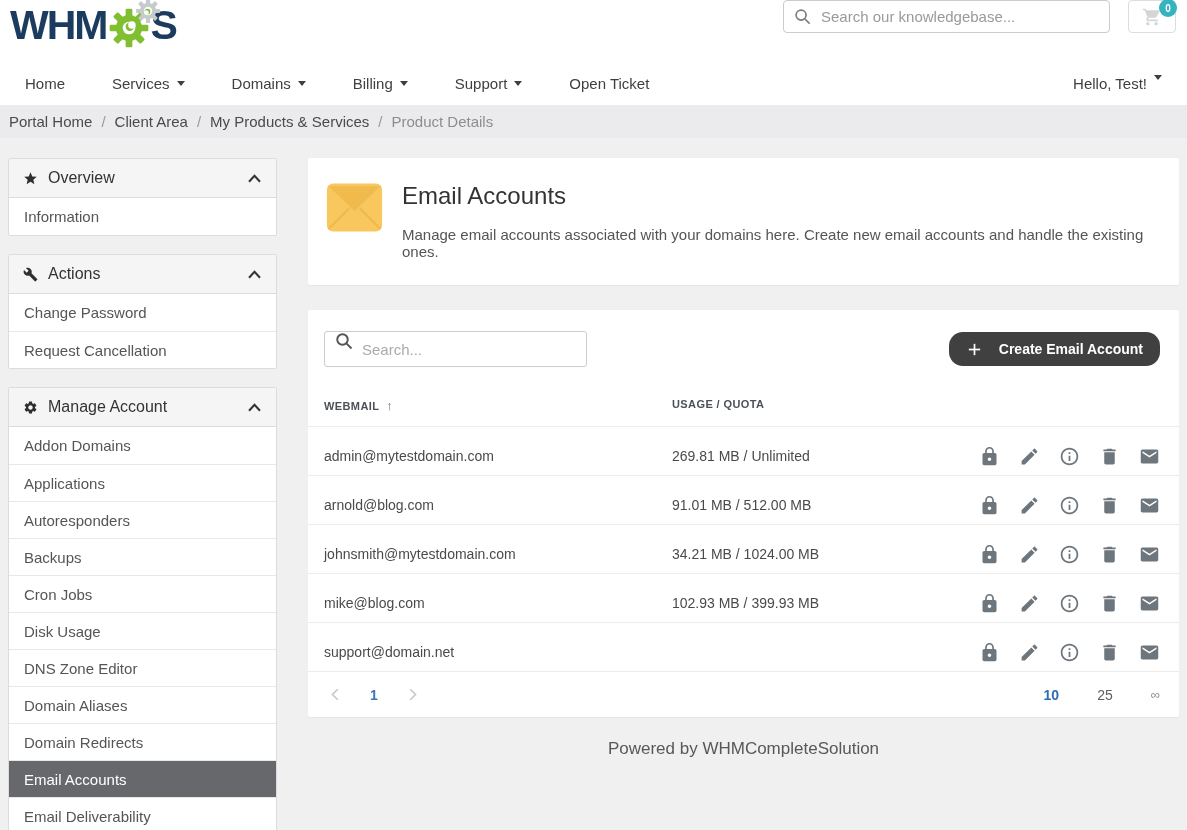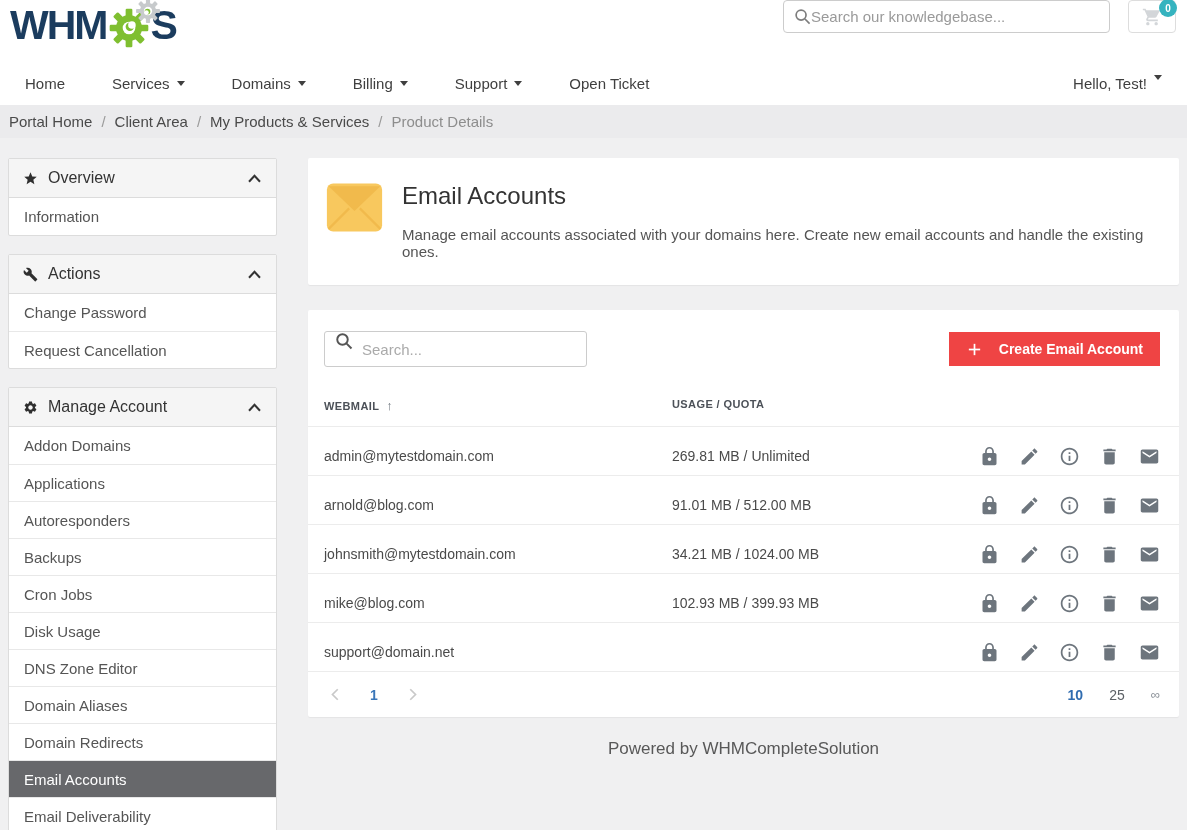--- a/index.html
+++ b/index.html
@@ -16,7 +16,7 @@
   .logo .s-letter { margin-left:-4px; }
   .kb-search { margin-left:auto; width:327px; height:33px; border:1px solid #ccc; border-radius:4px; display:flex; align-items:center; padding:0 10px; }
   .kb-search svg { flex-shrink:0; }
-  .kb-search input { border:0; outline:0; flex:1; font-size:15px; color:#555; font-family:inherit; }
+  .kb-search input { border:0; outline:0; flex:1; margin-left:10px; font-size:15px; color:#555; font-family:inherit; }
   .kb-search input::placeholder { color:#9a9a9a; }
   .cart-btn { position:relative; margin-left:18px; width:48px; height:33px; border:1px solid #ddd; border-radius:4px; background:#fff; display:flex; align-items:center; justify-content:center; cursor:pointer; }
   .cart-badge { position:absolute; top:-2px; right:-2px; width:18px; height:18px; border-radius:50%; background:#35b3bf; color:#fff; font-size:10px; font-weight:bold; display:flex; align-items:center; justify-content:center; }

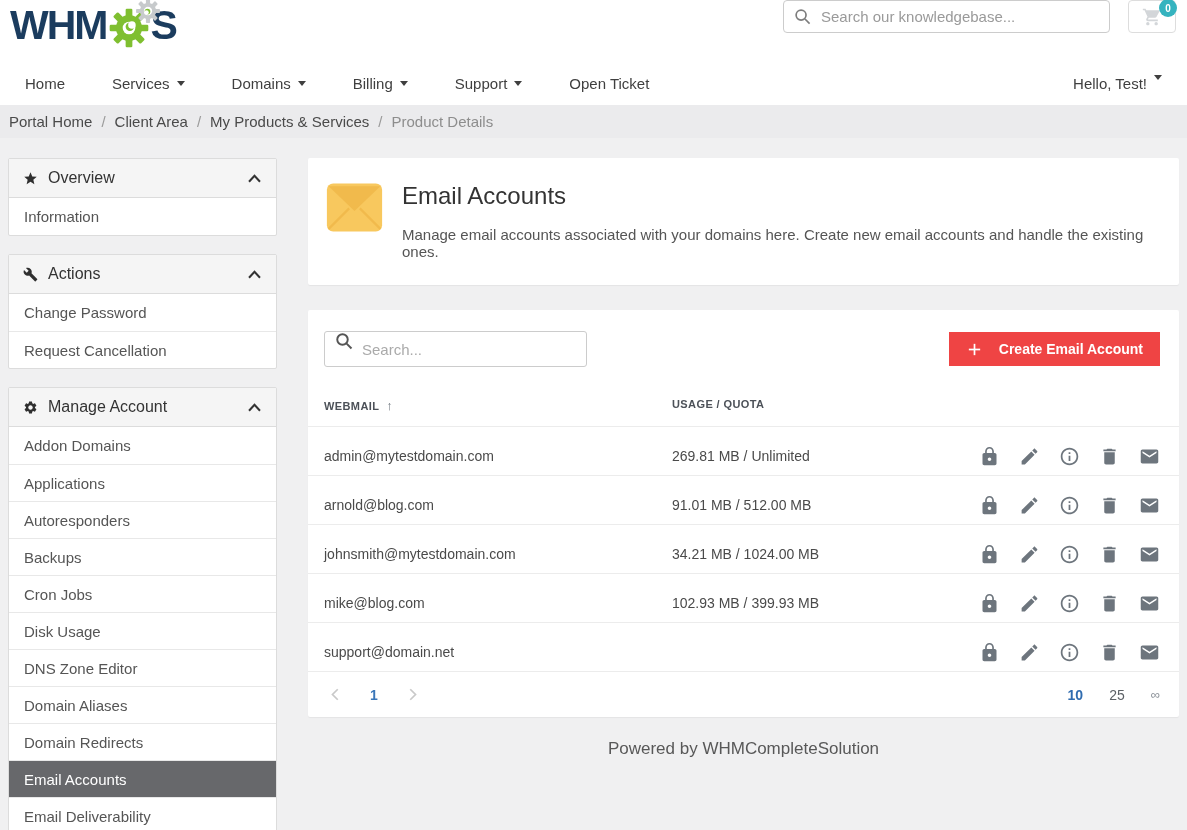--- a/index.html
+++ b/index.html
@@ -61,7 +61,7 @@
   .table-search { width:263px; height:36px; border:1px solid #ccc; border-radius:3px; display:flex; padding:0 10px; }
   .table-search input { border:0; outline:0; flex:1; margin-left:9px; font-size:15px; color:#555; font-family:inherit; }
   .table-search input::placeholder { color:#aaa; }
-  .create-btn { background:#ef4444; border:0; color:#fff; height:34px; border-radius:0; padding:0 17px; font-size:14px; font-weight:bold; display:flex; align-items:center; gap:16px; cursor:pointer; font-family:inherit; }
+  .create-btn { background:#404040; border:0; color:#fff; height:34px; border-radius:14px; padding:0 17px; font-size:14px; font-weight:bold; display:flex; align-items:center; gap:16px; cursor:pointer; font-family:inherit; }
   .thead { display:flex; padding:13px 16px 13px; font-size:11px; font-weight:bold; color:#4c5158; letter-spacing:0.4px; }
   .th-webmail { width:348px; display:flex; align-items:center; cursor:pointer; }
   .sort-arrow { font-size:13px; font-weight:normal; color:#6d757d; margin-left:7px; }

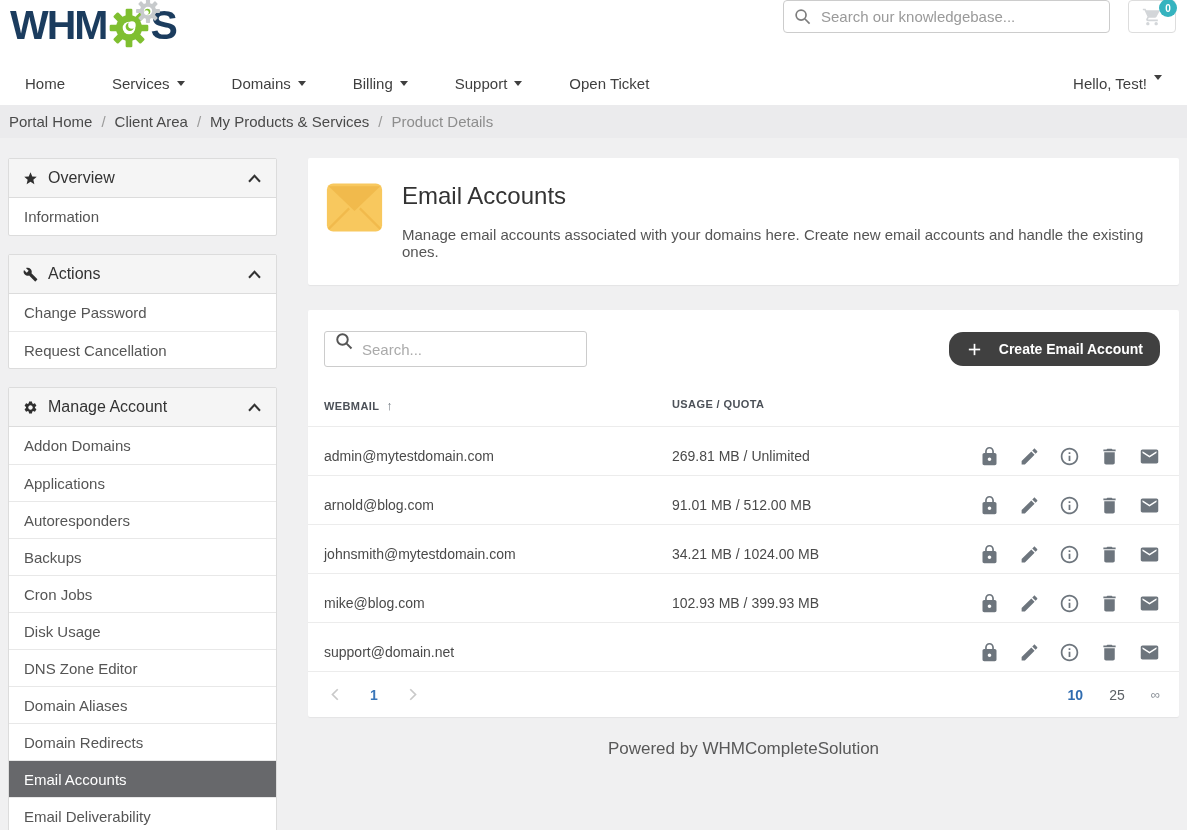--- a/index.html
+++ b/index.html
@@ -76,7 +76,7 @@
   .pager { display:flex; align-items:center; gap:27px; }
   .pager-chev { display:flex; cursor:pointer; }
   .pager-page { font-size:14px; font-weight:bold; color:#3a76b8; cursor:pointer; }
-  .page-sizes { display:flex; align-items:center; gap:26px; }
+  .page-sizes { display:flex; align-items:center; gap:38px; }
   .page-size { font-size:14px; color:#5c6166; cursor:pointer; }
   .page-size.active { color:#2f6cb0; font-weight:bold; }
   .page-size.inf { font-size:13px; color:#8b9198; }

